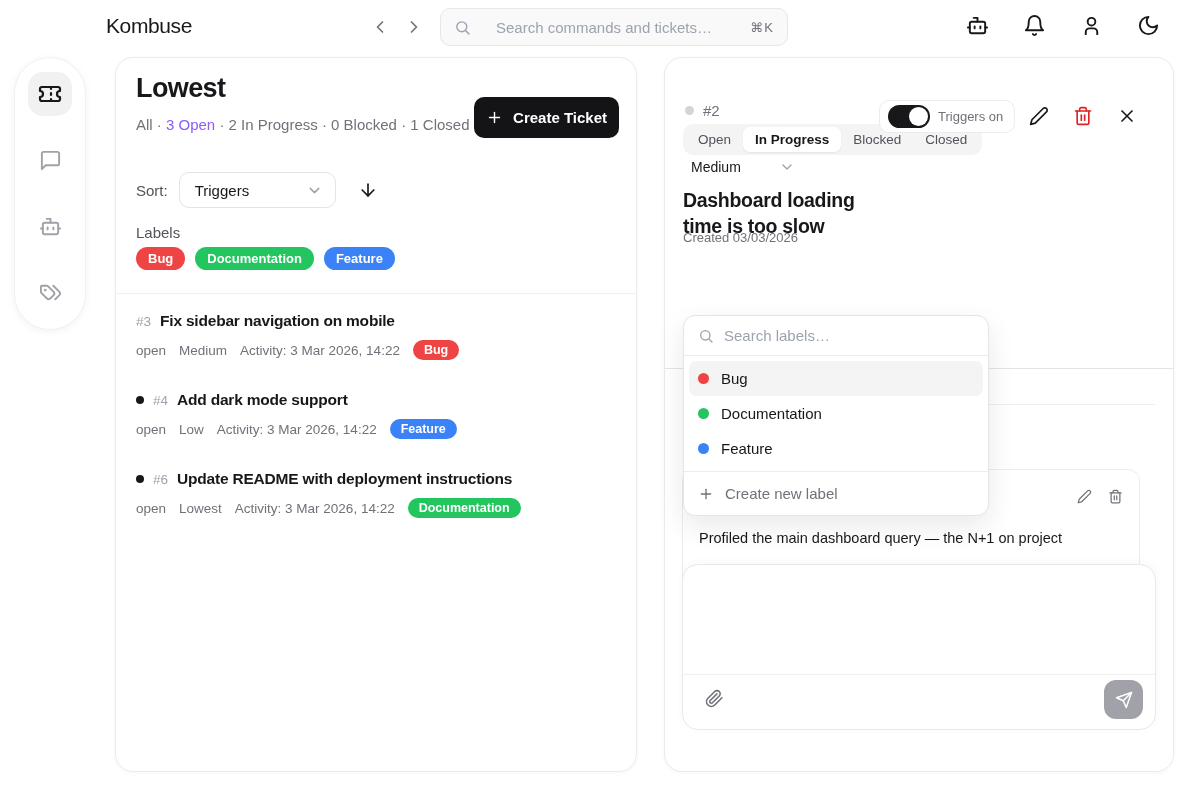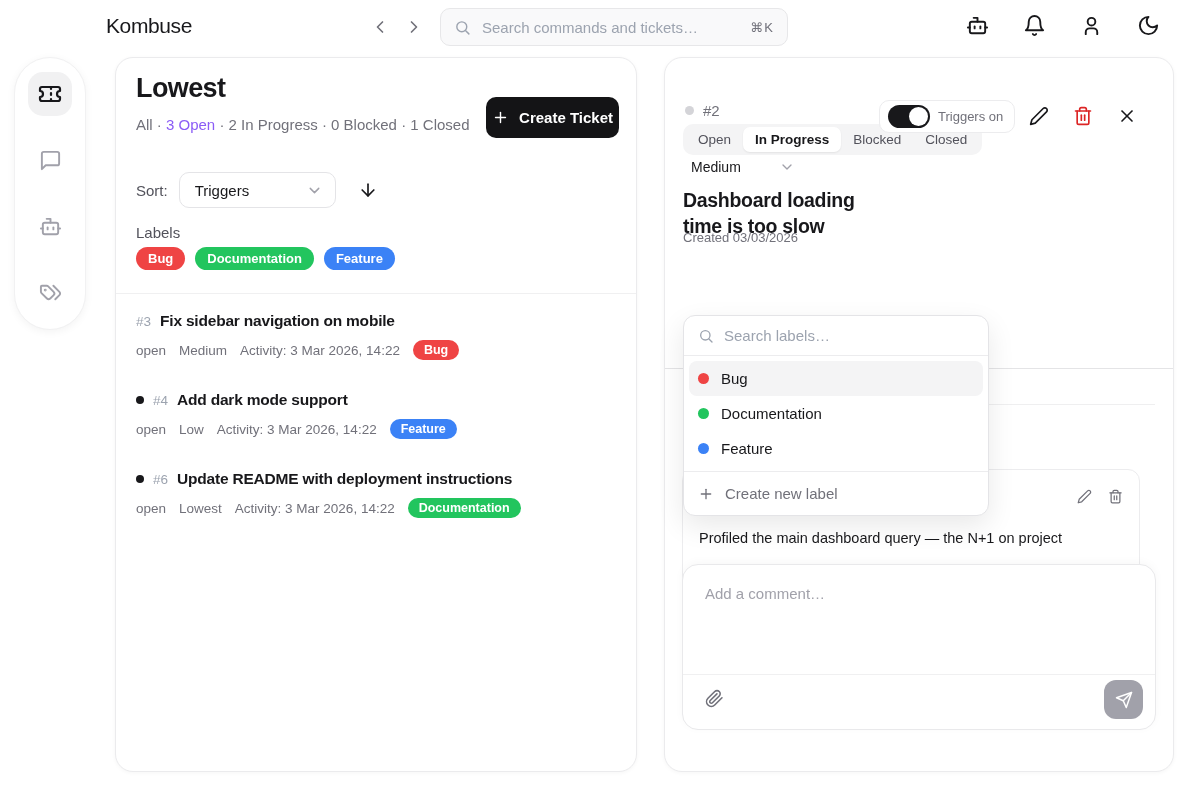--- a/index.html
+++ b/index.html
@@ -14,7 +14,7 @@
   .nav-arrows { position:absolute; left:370px; top:17px; display:flex; gap:14px; color:#71717a; }
   .nav-btn { width:20px; height:20px; cursor:pointer; }
   .searchbar { position:absolute; left:440px; top:8px; width:348px; height:38px; background:#f9f9fa;
-    border:1px solid #e7e7e9; border-radius:10px; display:flex; align-items:center; padding:0 13px; gap:11px; }
+    border:1px solid #e7e7e9; border-radius:10px; display:flex; align-items:center; padding:0 13px; gap:25px; }
   .searchbar input { flex:1; border:none; outline:none; background:transparent; font-size:15px;
     font-family:"Liberation Sans", sans-serif; color:#18181b; }
   .searchbar input::placeholder { color:#9ca3af; }

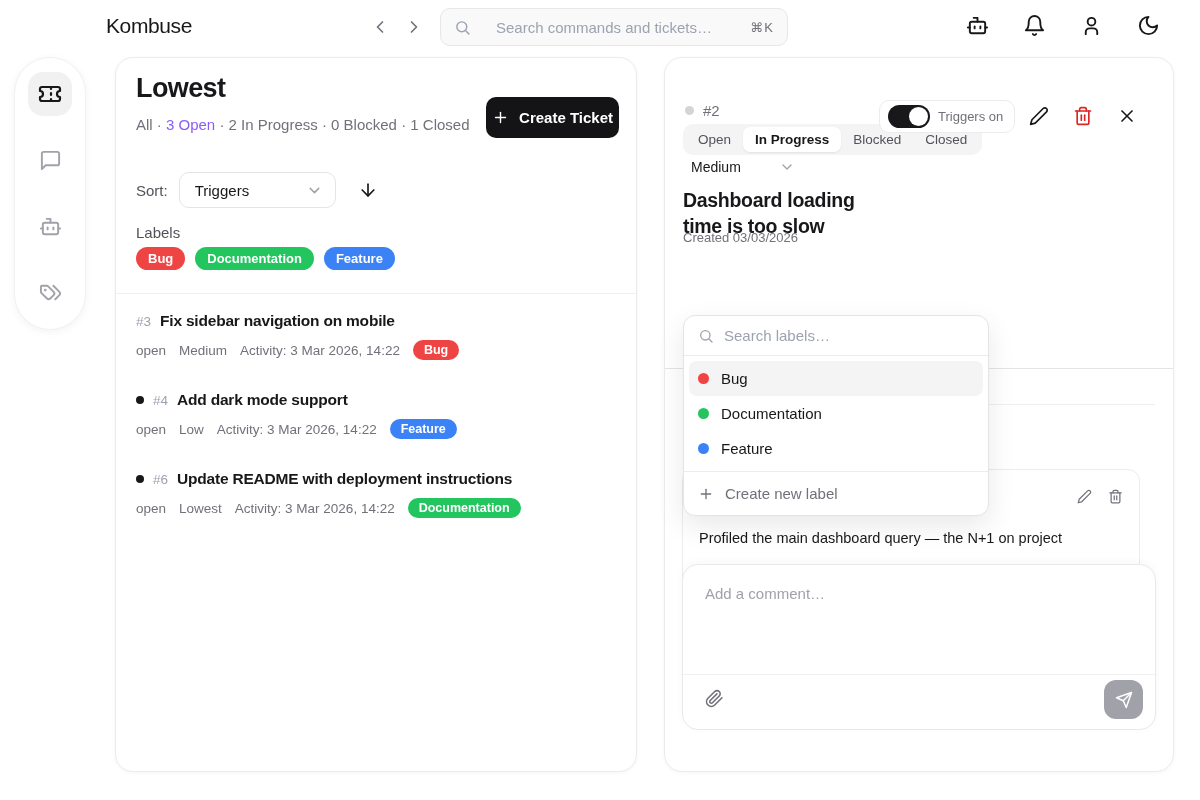--- a/index.html
+++ b/index.html
@@ -41,7 +41,7 @@
   .t-summary { position:absolute; left:20px; top:56px; width:336px; font-size:15px; line-height:21px; color:#71717a; }
   .t-summary b { color:#8b5cf6; font-weight:400; }
   .create-btn { position:absolute; right:17px; top:39px; height:41px; background:#141416; color:#fff;
-    border:none; border-radius:10px; display:flex; align-items:center; gap:10px; padding:0 6px;
+    border:none; border-radius:10px; display:flex; align-items:center; gap:10px; padding:0 12px;
     font-size:15px; font-weight:600; font-family:"Liberation Sans", sans-serif; cursor:pointer; }
   .sort-row { position:absolute; left:20px; top:114px; display:flex; align-items:center; gap:11px; }
   .sort-label { font-size:15px; color:#52525b; }

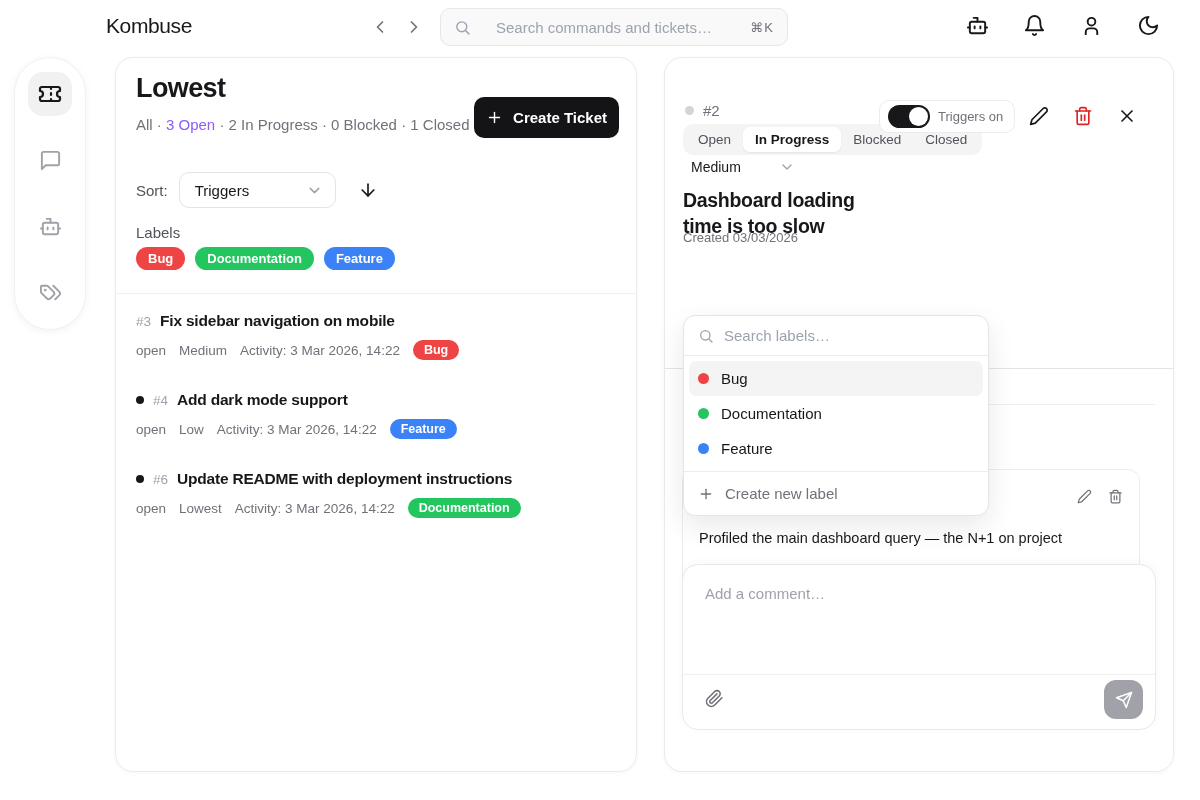--- a/index.html
+++ b/index.html
@@ -380,7 +380,6 @@
     </div>
 
     <div class="composer">
-      <textarea placeholder="Add a comment…" style=""></textarea>
       <div class="comp-div"></div>
       <span class="clip-btn">
         <svg viewBox="0 0 24 24" fill="none" stroke="currentColor" stroke-width="2" stroke-linecap="round" stroke-linejoin="round">

